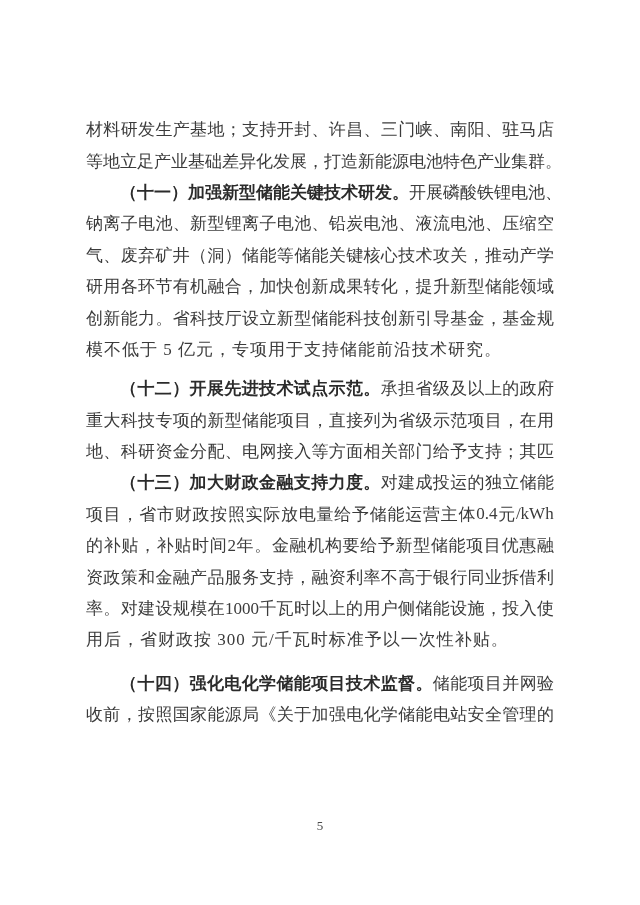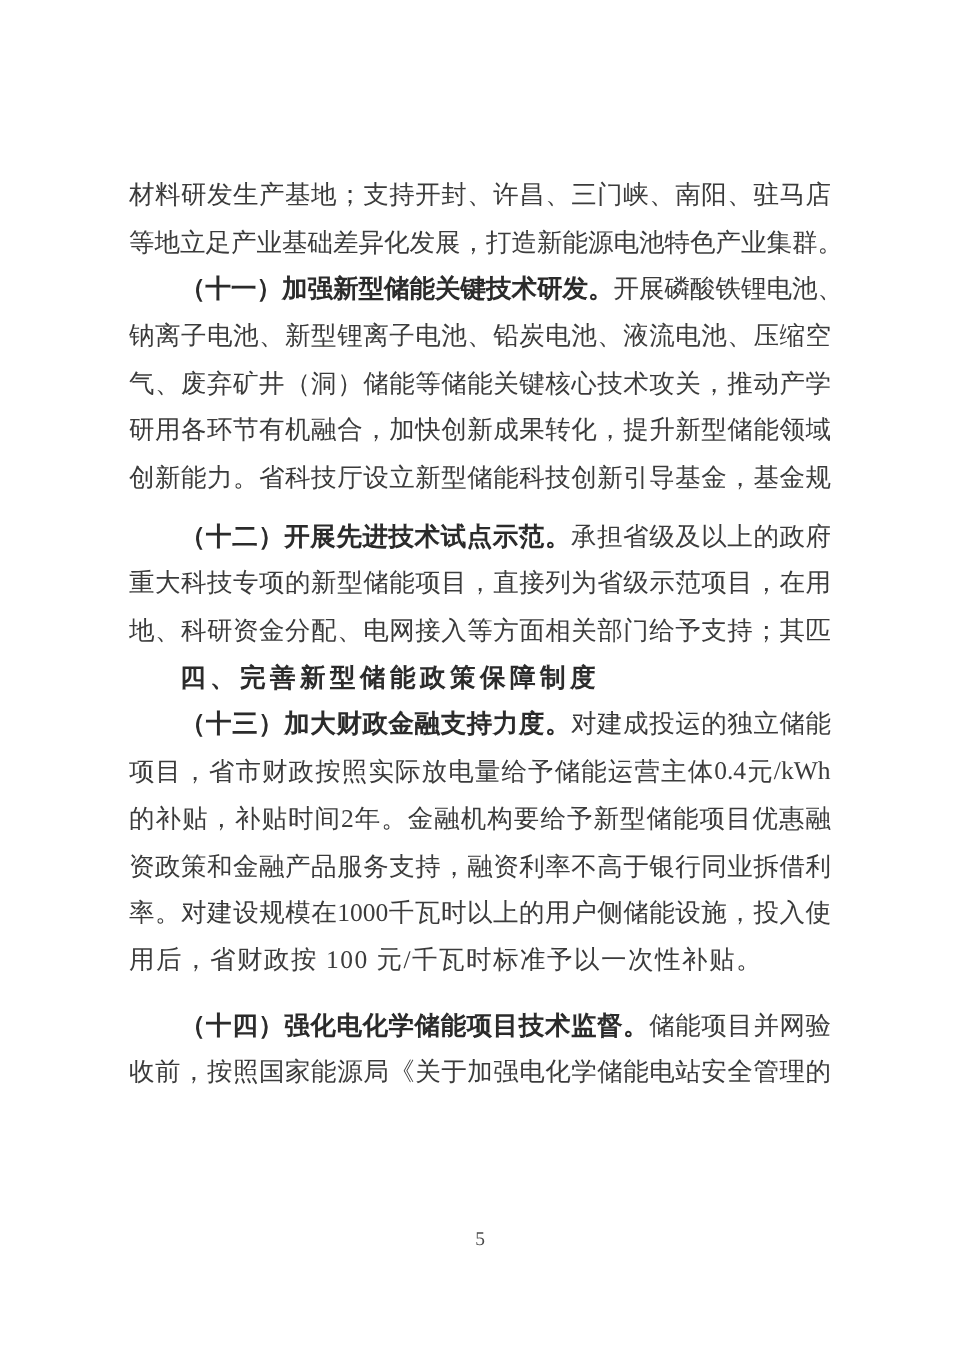--- a/index.html
+++ b/index.html
@@ -65,6 +65,7 @@
       <div class="line justify"><span>气</span><span>、</span><span>废</span><span>弃</span><span>矿</span><span>井</span><span>（</span><span>洞</span><span>）</span><span>储</span><span>能</span><span>等</span><span>储</span><span>能</span><span>关</span><span>键</span><span>核</span><span>心</span><span>技</span><span>术</span><span>攻</span><span>关</span><span>，</span><span>推</span><span>动</span><span>产</span><span>学</span></div>
       <div class="line justify"><span>研</span><span>用</span><span>各</span><span>环</span><span>节</span><span>有</span><span>机</span><span>融</span><span>合</span><span>，</span><span>加</span><span>快</span><span>创</span><span>新</span><span>成</span><span>果</span><span>转</span><span>化</span><span>，</span><span>提</span><span>升</span><span>新</span><span>型</span><span>储</span><span>能</span><span>领</span><span>域</span></div>
       <div class="line justify"><span>创</span><span>新</span><span>能</span><span>力</span><span>。</span><span>省</span><span>科</span><span>技</span><span>厅</span><span>设</span><span>立</span><span>新</span><span>型</span><span>储</span><span>能</span><span>科</span><span>技</span><span>创</span><span>新</span><span>引</span><span>导</span><span>基</span><span>金</span><span>，</span><span>基</span><span>金</span><span>规</span></div>
+      <div class="line"><span>模不低于 5 亿元，专项用于支持储能前沿技术研究。</span></div>
       <div class="line justify" style="margin-top: 8px; padding-left: 34px;"><span class="seg-bold">（</span><span class="seg-bold">十</span><span class="seg-bold">二</span><span class="seg-bold">）</span><span class="seg-bold">开</span><span class="seg-bold">展</span><span class="seg-bold">先</span><span class="seg-bold">进</span><span class="seg-bold">技</span><span class="seg-bold">术</span><span class="seg-bold">试</span><span class="seg-bold">点</span><span class="seg-bold">示</span><span class="seg-bold">范</span><span class="seg-bold">。</span><span>承</span><span>担</span><span>省</span><span>级</span><span>及</span><span>以</span><span>上</span><span>的</span><span>政</span><span>府</span></div>
       <div class="line justify"><span>重</span><span>大</span><span>科</span><span>技</span><span>专</span><span>项</span><span>的</span><span>新</span><span>型</span><span>储</span><span>能</span><span>项</span><span>目</span><span>，</span><span>直</span><span>接</span><span>列</span><span>为</span><span>省</span><span>级</span><span>示</span><span>范</span><span>项</span><span>目</span><span>，</span><span>在</span><span>用</span></div>
       <div class="line justify"><span>地</span><span>、</span><span>科</span><span>研</span><span>资</span><span>金</span><span>分</span><span>配</span><span>、</span><span>电</span><span>网</span><span>接</span><span>入</span><span>等</span><span>方</span><span>面</span><span>相</span><span>关</span><span>部</span><span>门</span><span>给</span><span>予</span><span>支</span><span>持</span><span>；</span><span>其</span><span>匹</span></div>

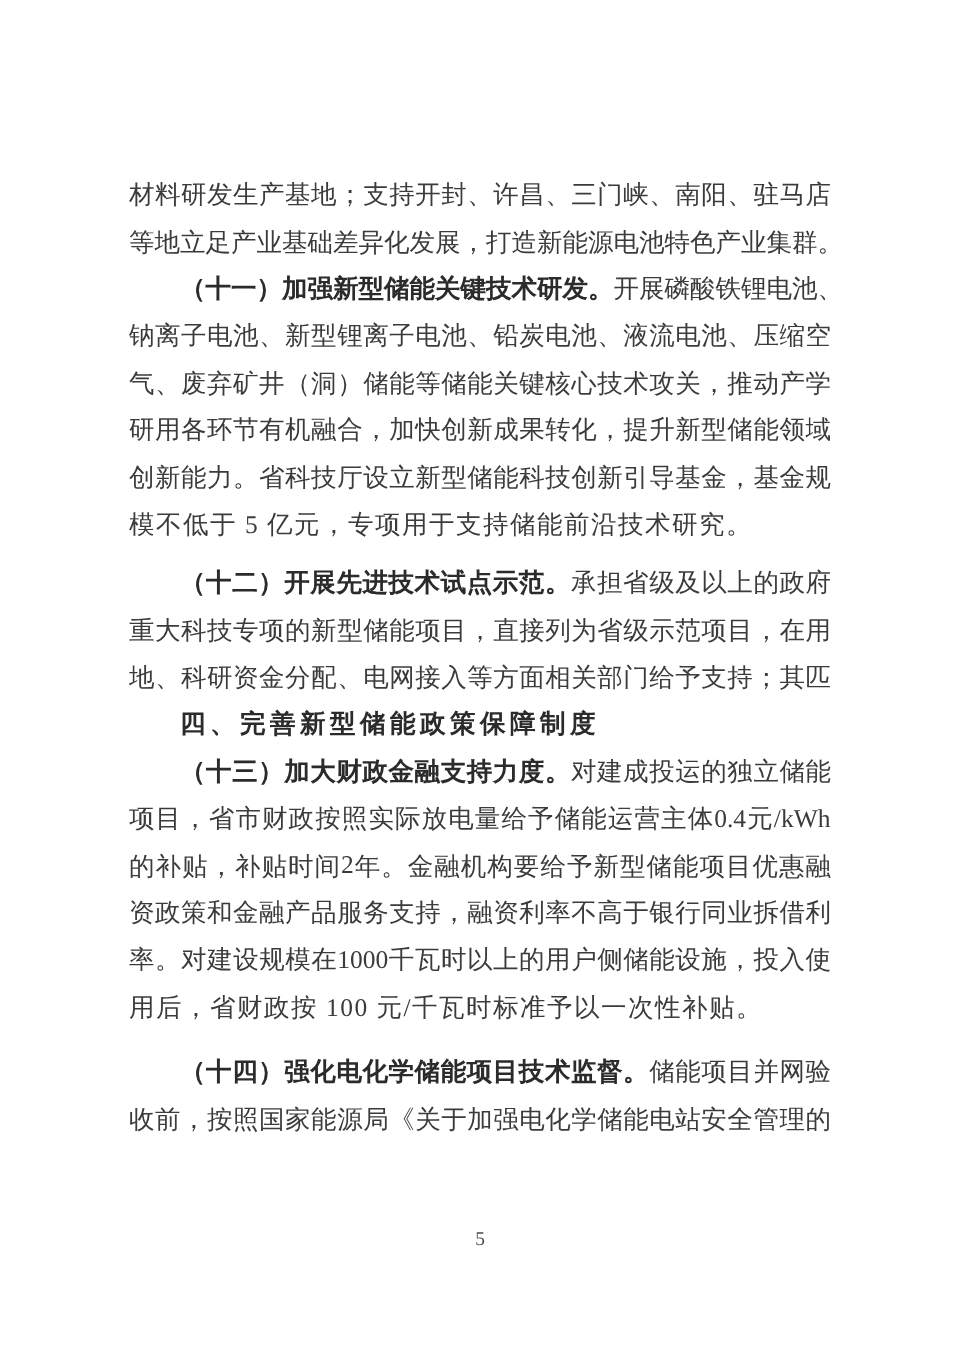--- a/index.html
+++ b/index.html
@@ -69,7 +69,6 @@
       <div class="line justify" style="margin-top: 8px; padding-left: 34px;"><span class="seg-bold">（</span><span class="seg-bold">十</span><span class="seg-bold">二</span><span class="seg-bold">）</span><span class="seg-bold">开</span><span class="seg-bold">展</span><span class="seg-bold">先</span><span class="seg-bold">进</span><span class="seg-bold">技</span><span class="seg-bold">术</span><span class="seg-bold">试</span><span class="seg-bold">点</span><span class="seg-bold">示</span><span class="seg-bold">范</span><span class="seg-bold">。</span><span>承</span><span>担</span><span>省</span><span>级</span><span>及</span><span>以</span><span>上</span><span>的</span><span>政</span><span>府</span></div>
       <div class="line justify"><span>重</span><span>大</span><span>科</span><span>技</span><span>专</span><span>项</span><span>的</span><span>新</span><span>型</span><span>储</span><span>能</span><span>项</span><span>目</span><span>，</span><span>直</span><span>接</span><span>列</span><span>为</span><span>省</span><span>级</span><span>示</span><span>范</span><span>项</span><span>目</span><span>，</span><span>在</span><span>用</span></div>
       <div class="line justify"><span>地</span><span>、</span><span>科</span><span>研</span><span>资</span><span>金</span><span>分</span><span>配</span><span>、</span><span>电</span><span>网</span><span>接</span><span>入</span><span>等</span><span>方</span><span>面</span><span>相</span><span>关</span><span>部</span><span>门</span><span>给</span><span>予</span><span>支</span><span>持</span><span>；</span><span>其</span><span>匹</span></div>
-      <div class="line heading" style="padding-left: 34px;"><span class="seg-bold">四、完善新型储能政策保障制度</span></div>
       <div class="line justify" style="padding-left: 34px;"><span class="seg-bold">（</span><span class="seg-bold">十</span><span class="seg-bold">三</span><span class="seg-bold">）</span><span class="seg-bold">加</span><span class="seg-bold">大</span><span class="seg-bold">财</span><span class="seg-bold">政</span><span class="seg-bold">金</span><span class="seg-bold">融</span><span class="seg-bold">支</span><span class="seg-bold">持</span><span class="seg-bold">力</span><span class="seg-bold">度</span><span class="seg-bold">。</span><span>对</span><span>建</span><span>成</span><span>投</span><span>运</span><span>的</span><span>独</span><span>立</span><span>储</span><span>能</span></div>
       <div class="line justify"><span>项</span><span>目</span><span>，</span><span>省</span><span>市</span><span>财</span><span>政</span><span>按</span><span>照</span><span>实</span><span>际</span><span>放</span><span>电</span><span>量</span><span>给</span><span>予</span><span>储</span><span>能</span><span>运</span><span>营</span><span>主</span><span>体</span><span>0.4</span><span>元</span><span>/kWh</span></div>
       <div class="line justify"><span>的</span><span>补</span><span>贴</span><span>，</span><span>补</span><span>贴</span><span>时</span><span>间</span><span>2</span><span>年</span><span>。</span><span>金</span><span>融</span><span>机</span><span>构</span><span>要</span><span>给</span><span>予</span><span>新</span><span>型</span><span>储</span><span>能</span><span>项</span><span>目</span><span>优</span><span>惠</span><span>融</span></div>

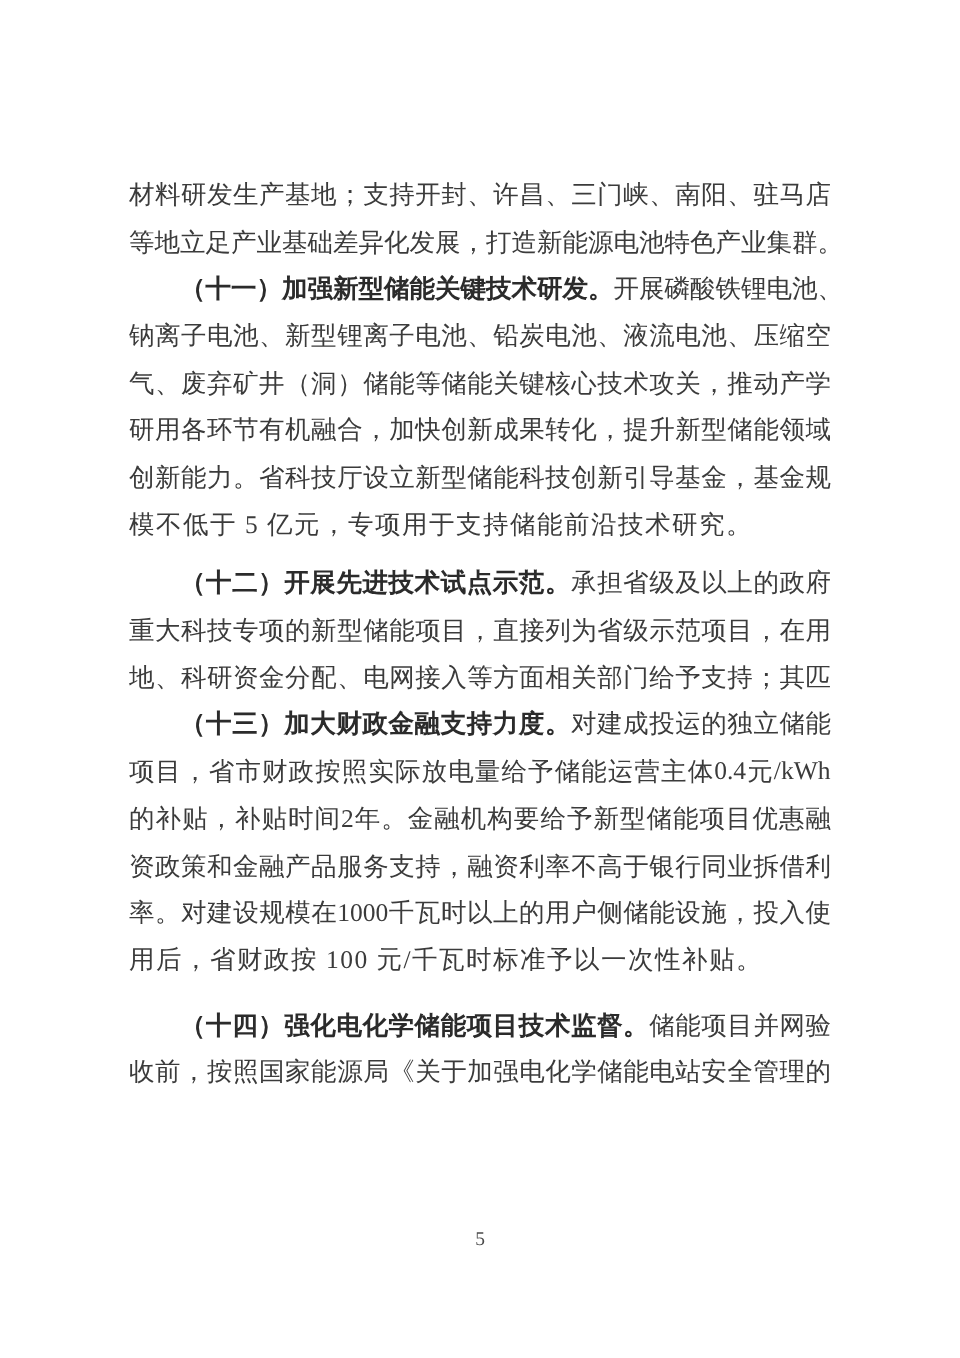--- a/index.html
+++ b/index.html
@@ -74,7 +74,7 @@
       <div class="line justify"><span>的</span><span>补</span><span>贴</span><span>，</span><span>补</span><span>贴</span><span>时</span><span>间</span><span>2</span><span>年</span><span>。</span><span>金</span><span>融</span><span>机</span><span>构</span><span>要</span><span>给</span><span>予</span><span>新</span><span>型</span><span>储</span><span>能</span><span>项</span><span>目</span><span>优</span><span>惠</span><span>融</span></div>
       <div class="line justify"><span>资</span><span>政</span><span>策</span><span>和</span><span>金</span><span>融</span><span>产</span><span>品</span><span>服</span><span>务</span><span>支</span><span>持</span><span>，</span><span>融</span><span>资</span><span>利</span><span>率</span><span>不</span><span>高</span><span>于</span><span>银</span><span>行</span><span>同</span><span>业</span><span>拆</span><span>借</span><span>利</span></div>
       <div class="line justify"><span>率</span><span>。</span><span>对</span><span>建</span><span>设</span><span>规</span><span>模</span><span>在</span><span>1000</span><span>千</span><span>瓦</span><span>时</span><span>以</span><span>上</span><span>的</span><span>用</span><span>户</span><span>侧</span><span>储</span><span>能</span><span>设</span><span>施</span><span>，</span><span>投</span><span>入</span><span>使</span></div>
-      <div class="line"><span>用后，省财政按 100 元/千瓦时标准予以一次性补贴。</span></div>
+      <div class="line"><span>用后，省财政按 300 元/千瓦时标准予以一次性补贴。</span></div>
       <div class="line justify" style="margin-top: 12px; padding-left: 34px;"><span class="seg-bold">（</span><span class="seg-bold">十</span><span class="seg-bold">四</span><span class="seg-bold">）</span><span class="seg-bold">强</span><span class="seg-bold">化</span><span class="seg-bold">电</span><span class="seg-bold">化</span><span class="seg-bold">学</span><span class="seg-bold">储</span><span class="seg-bold">能</span><span class="seg-bold">项</span><span class="seg-bold">目</span><span class="seg-bold">技</span><span class="seg-bold">术</span><span class="seg-bold">监</span><span class="seg-bold">督</span><span class="seg-bold">。</span><span>储</span><span>能</span><span>项</span><span>目</span><span>并</span><span>网</span><span>验</span></div>
       <div class="line justify"><span>收</span><span>前</span><span>，</span><span>按</span><span>照</span><span>国</span><span>家</span><span>能</span><span>源</span><span>局</span><span>《</span><span>关</span><span>于</span><span>加</span><span>强</span><span>电</span><span>化</span><span>学</span><span>储</span><span>能</span><span>电</span><span>站</span><span>安</span><span>全</span><span>管</span><span>理</span><span>的</span></div>
     </div>

